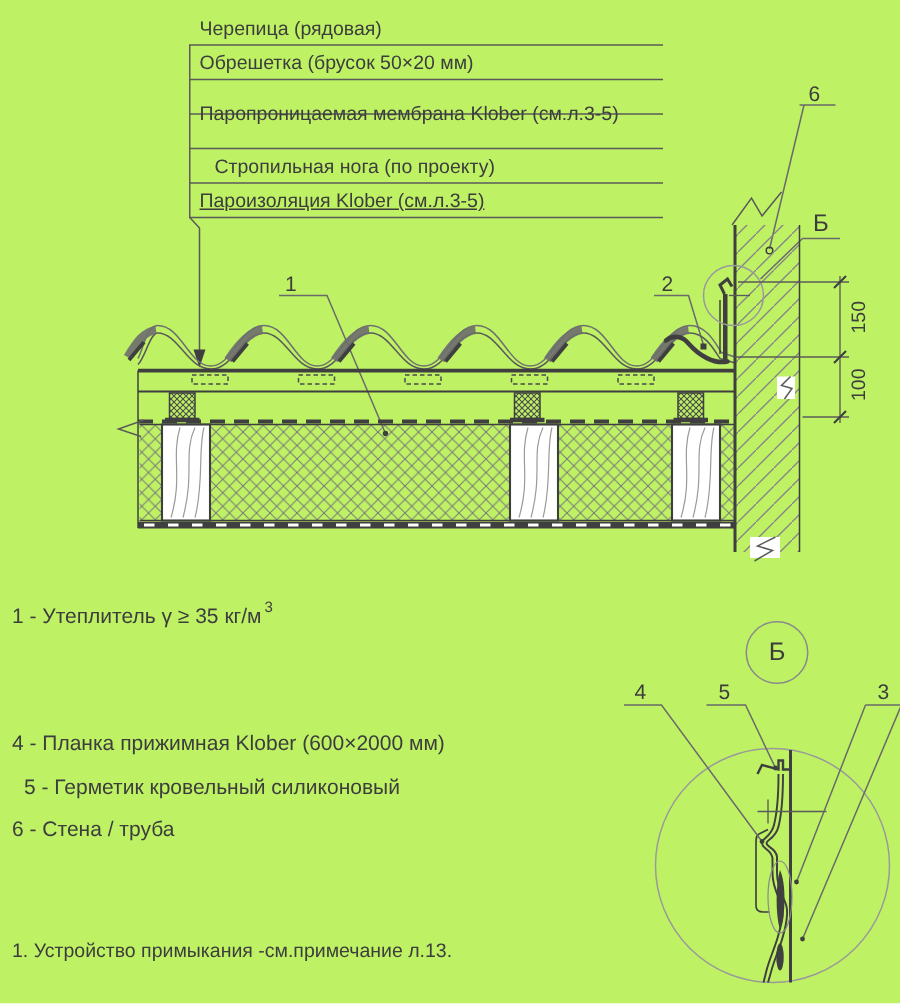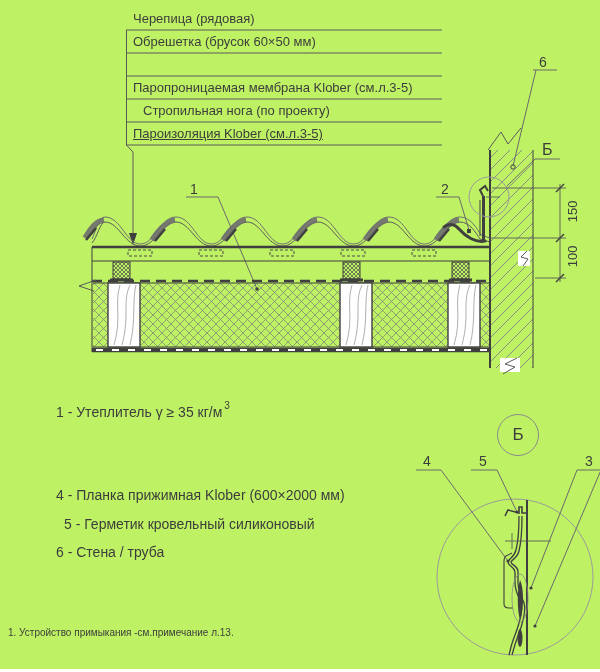--- a/index.html
+++ b/index.html
@@ -190,7 +190,7 @@
   </svg>
 
   <div class="txt layer-label" style="left:133px;top:12px;">Черепица (рядовая)</div>
-  <div class="txt layer-label" style="left:133px;top:35px;">Обрешетка (брусок 60×50 мм)</div>
+  <div class="txt layer-label" style="left:133px;top:35px;">Обрешетка (брусок 50×20 мм)</div>
   <div class="txt layer-label" style="left:133px;top:81px;">Паропроницаемая мембрана Klober (см.л.3-5)</div>
   <div class="txt layer-label" style="left:143px;top:104px;">Стропильная нога (по проекту)</div>
   <div class="txt layer-label" style="left:133px;top:127px;text-decoration:underline;">Пароизоляция Klober (см.л.3-5)</div>

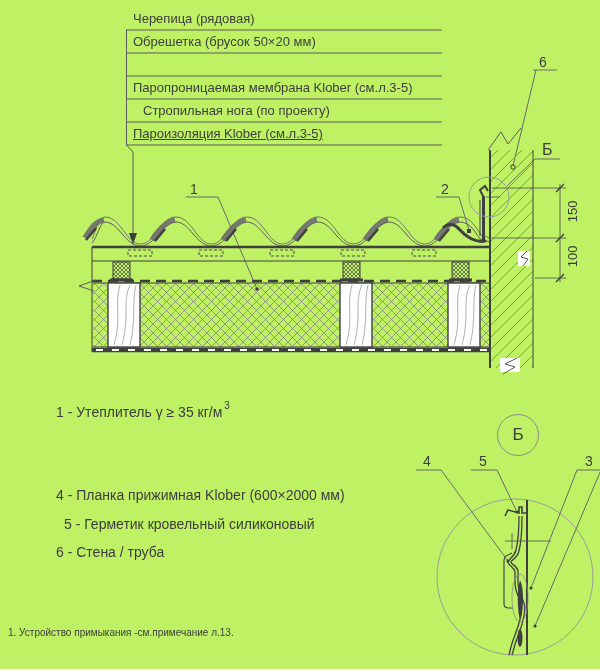--- a/index.html
+++ b/index.html
@@ -191,7 +191,7 @@
 
   <div class="txt layer-label" style="left:133px;top:12px;">Черепица (рядовая)</div>
   <div class="txt layer-label" style="left:133px;top:35px;">Обрешетка (брусок 50×20 мм)</div>
-  <div class="txt layer-label" style="left:133px;top:81px;">Паропроницаемая мембрана Klober (см.л.3-5)</div>
+  <div class="txt layer-label" style="left:133px;top:69px;">Паропроницаемая мембрана Klober (см.л.3-5)</div>
   <div class="txt layer-label" style="left:143px;top:104px;">Стропильная нога (по проекту)</div>
   <div class="txt layer-label" style="left:133px;top:127px;text-decoration:underline;">Пароизоляция Klober (см.л.3-5)</div>
 

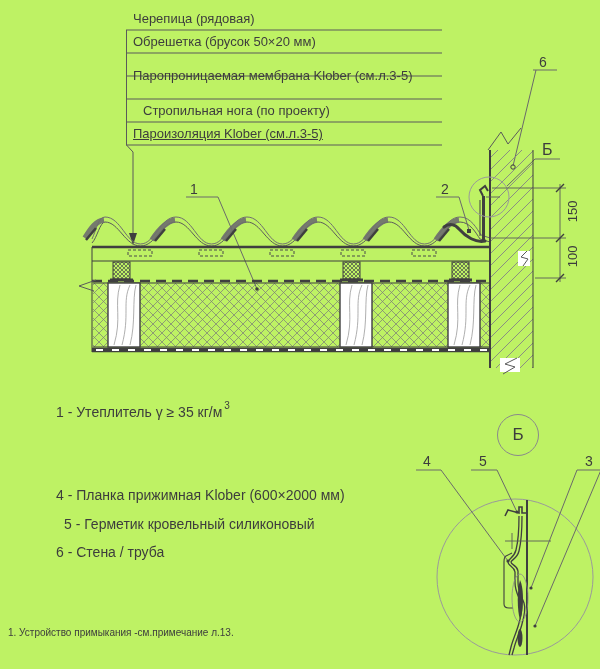--- a/index.html
+++ b/index.html
@@ -8,7 +8,7 @@
   .stage svg{position:absolute;left:0;top:0;}
   .txt{position:absolute;white-space:nowrap;line-height:1.15;}
   .layer-label{font-size:13px;}
-  .legend-row{font-size:14px;margin-left:48px;}
+  .legend-row{font-size:14px;}
   .legend-row sup{font-size:10px;position:relative;top:-2px;left:2px;}
   .callout-num{font-size:14px;}
   .detail-letter{font-size:16px;}

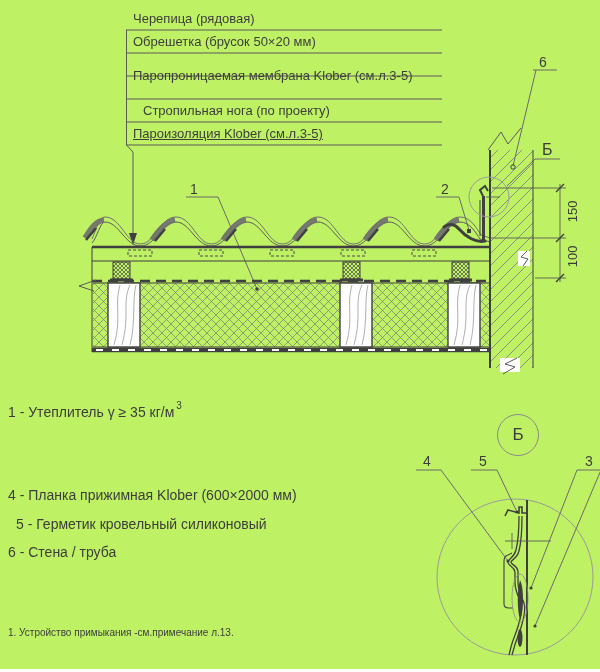--- a/index.html
+++ b/index.html
@@ -13,7 +13,7 @@
   .callout-num{font-size:14px;}
   .detail-letter{font-size:16px;}
   .dim{font-size:13px;width:40px;text-align:center;transform:rotate(-90deg);transform-origin:center;}
-  .note-line{font-size:10px;}
+  .note-line{font-size:13px;}
   .ref-b{font-size:17px;width:42px;text-align:center;}
 </style>
 </head>

